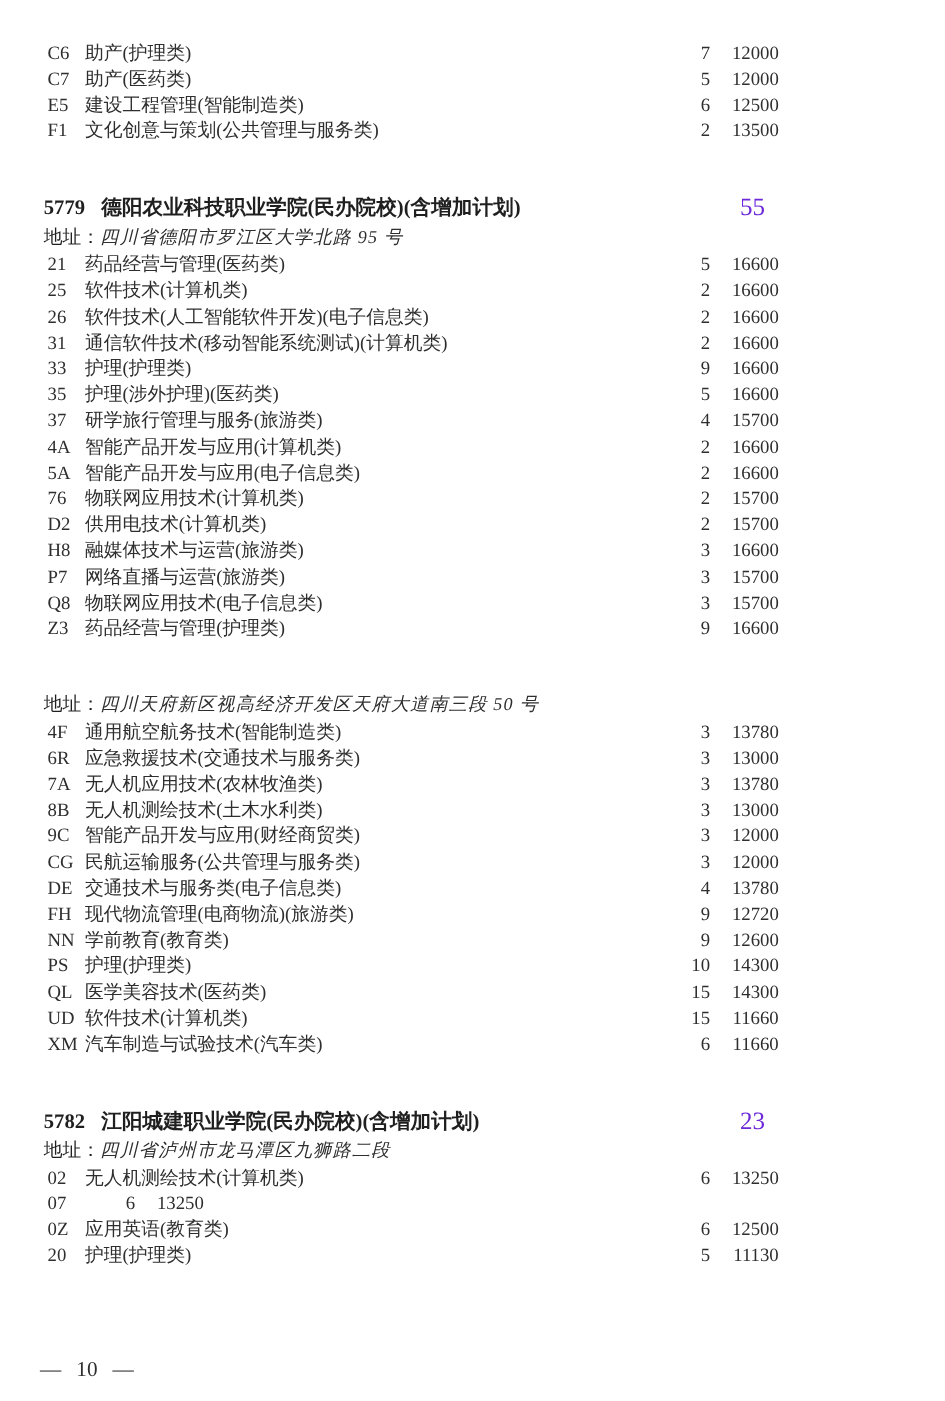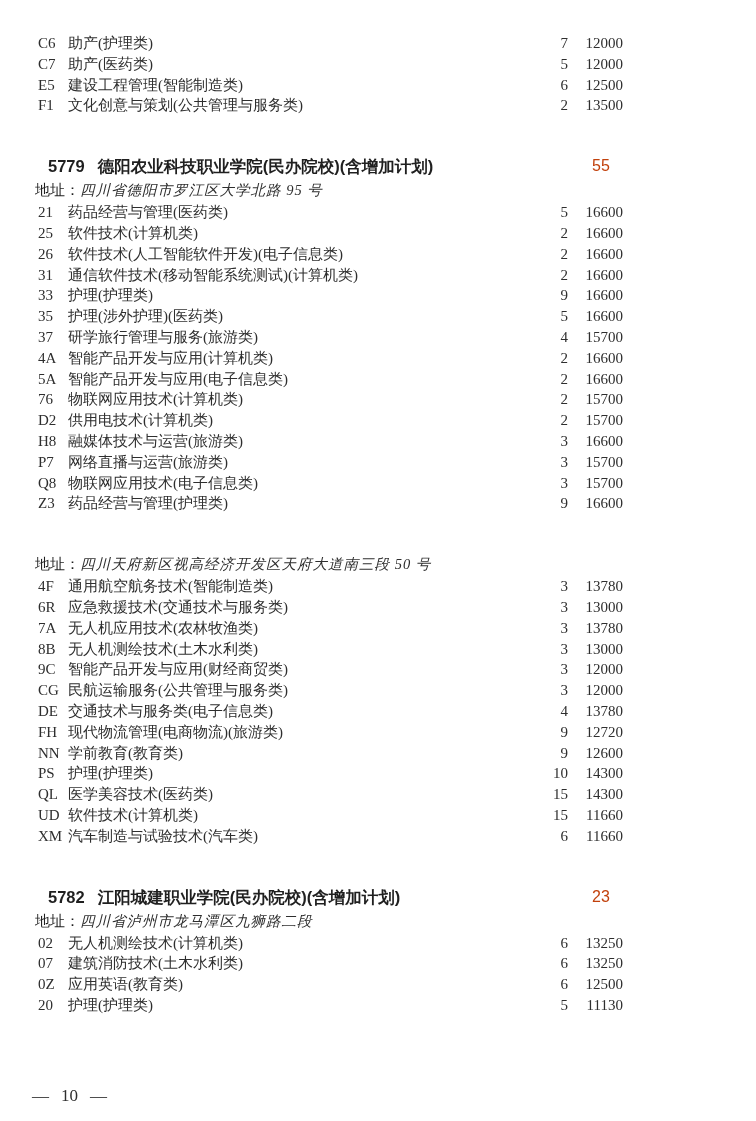--- a/index.html
+++ b/index.html
@@ -57,9 +57,9 @@
   }
   .shead {
     position: relative;
-    padding-left: 48px;
+    padding-left: 35px;
     line-height: 24px;
-    font-family: Liberation Sans, sans-serif;
+    font-family: Liberation Serif, serif;
     font-weight: bold;
     font-size: 16.5px;
     color: #1f1f1f;

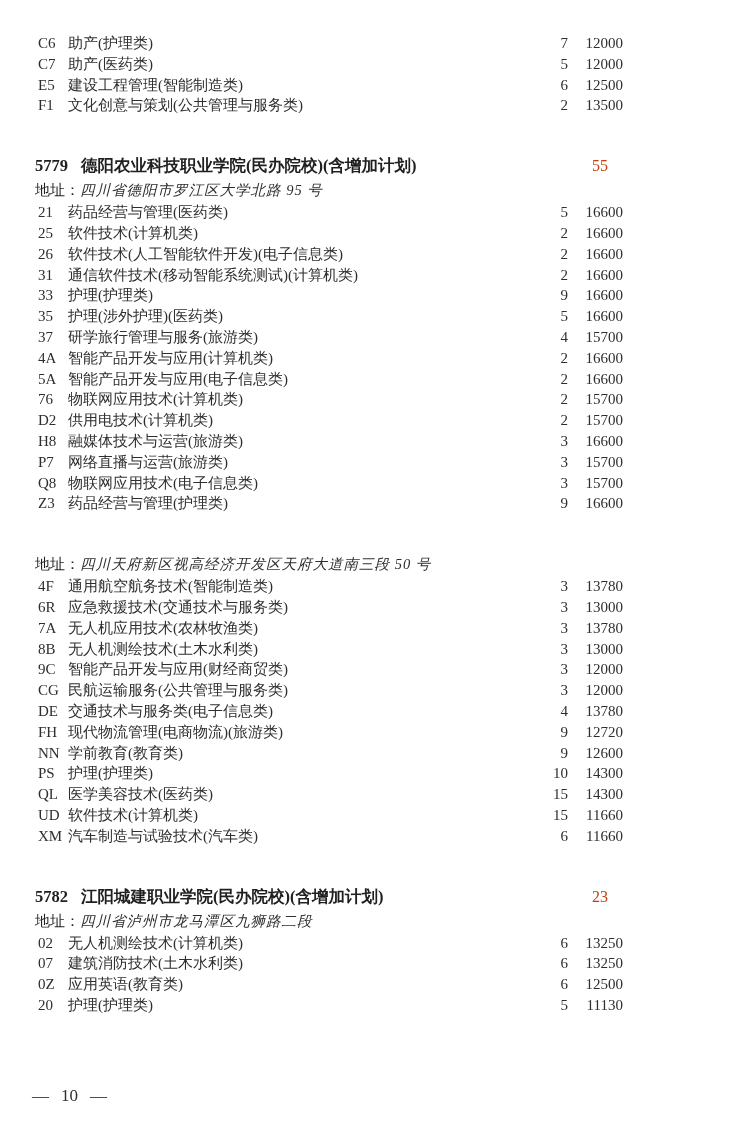--- a/index.html
+++ b/index.html
@@ -71,8 +71,8 @@
     left: 592px;
     top: 0;
     font-weight: normal;
-    font-size: 16px;
-    color: #c2410c;
+    font-size: 20px;
+    color: #6d28d9;
   }
   .addr {
     padding-left: 35px;

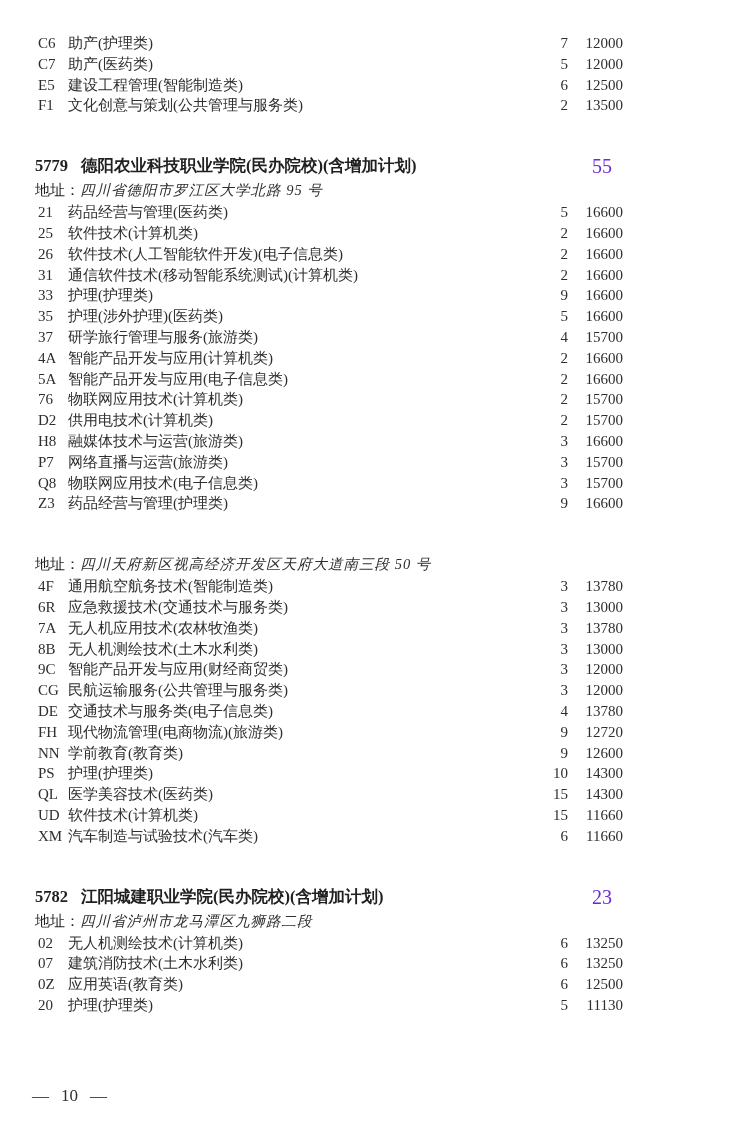--- a/index.html
+++ b/index.html
@@ -370,7 +370,6 @@
 
   <div class="prow">
     <span class="code">07</span>
-    <span class="pname">建筑消防技术(土木水利类)</span>
     <span class="quota">6</span>
     <span class="fee">13250</span>
   </div>

